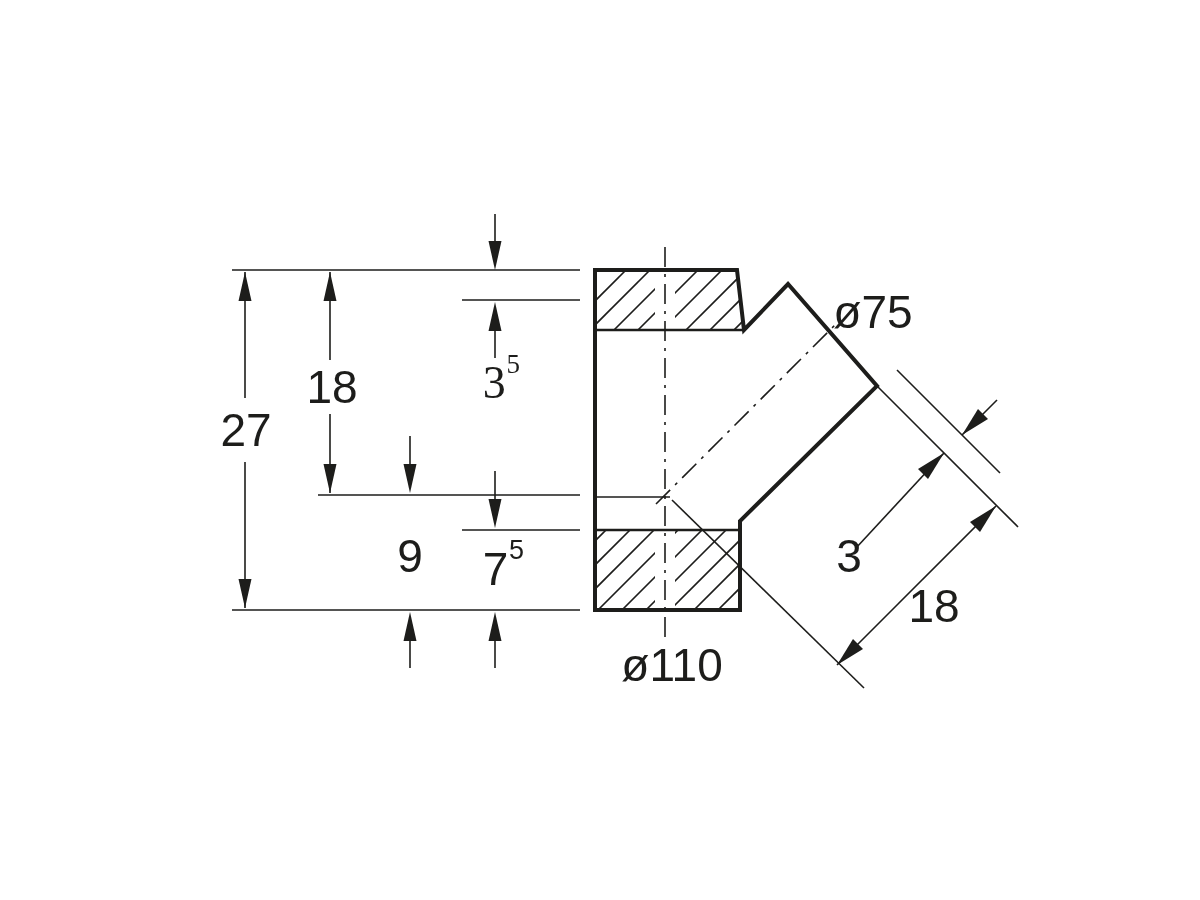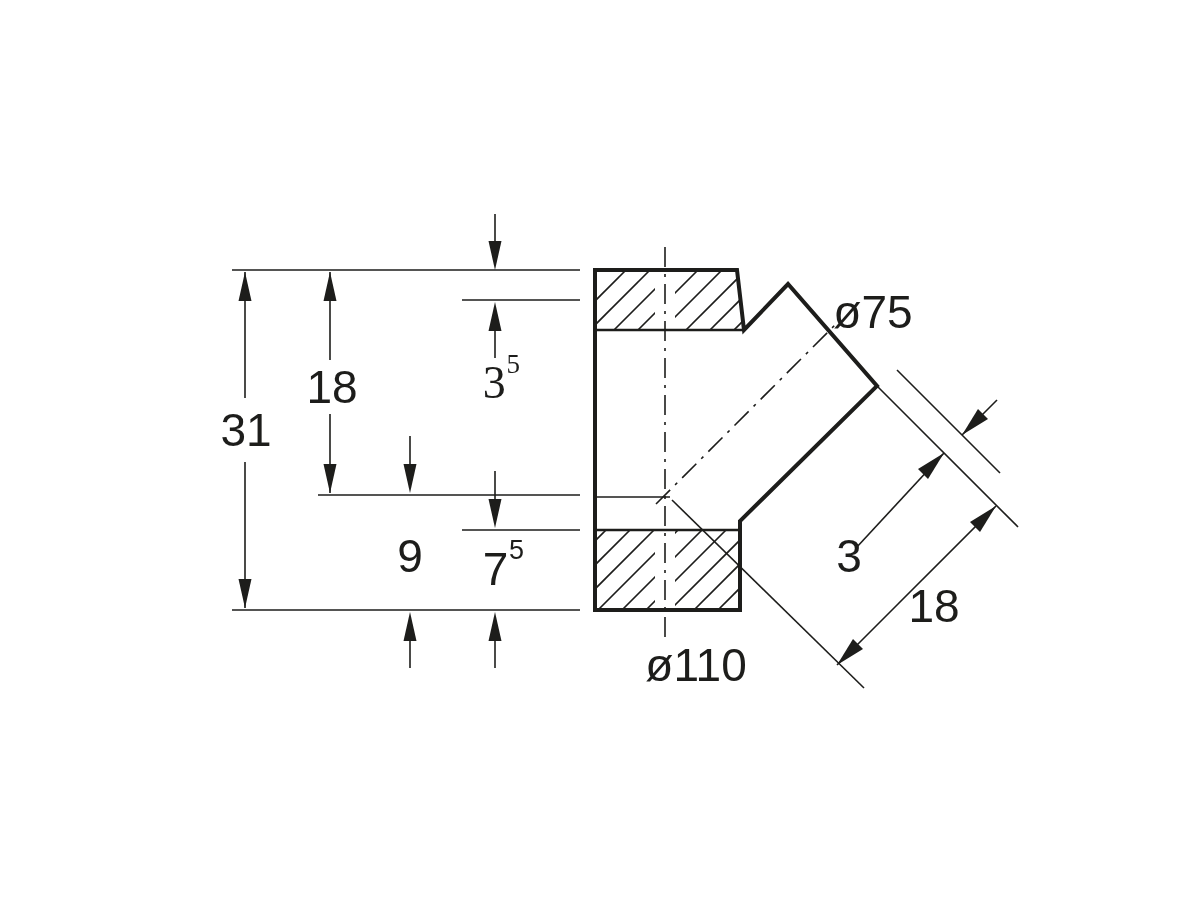--- a/index.html
+++ b/index.html
@@ -133,7 +133,7 @@
     </g>
   </svg>
 
-  <div class="dim-label" style="left:246px;top:430px;">31</div>
+  <div class="dim-label" style="left:246px;top:430px;">27</div>
 
   <div class="dim-label" style="left:332px;top:387px;">18</div>
 

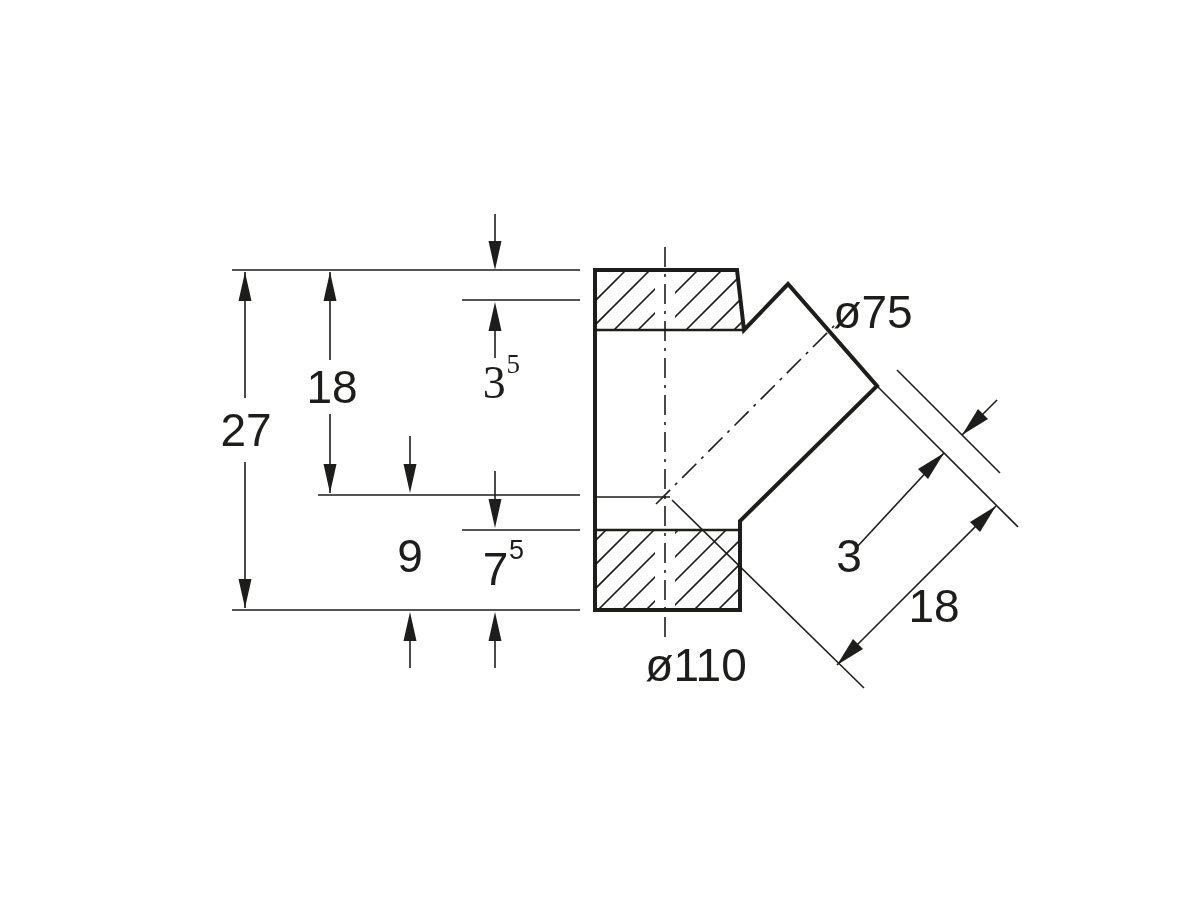--- a/index.html
+++ b/index.html
@@ -145,7 +145,7 @@
 
   <div class="dim-label" style="left:873px;top:312px;">ø75</div>
 
-  <div class="dim-label" style="left:696px;top:665px;">ø110</div>
+  <div class="dim-label" style="left:672px;top:665px;">ø110</div>
 
   <div class="dim-label" style="left:849px;top:556px;">3</div>
 

